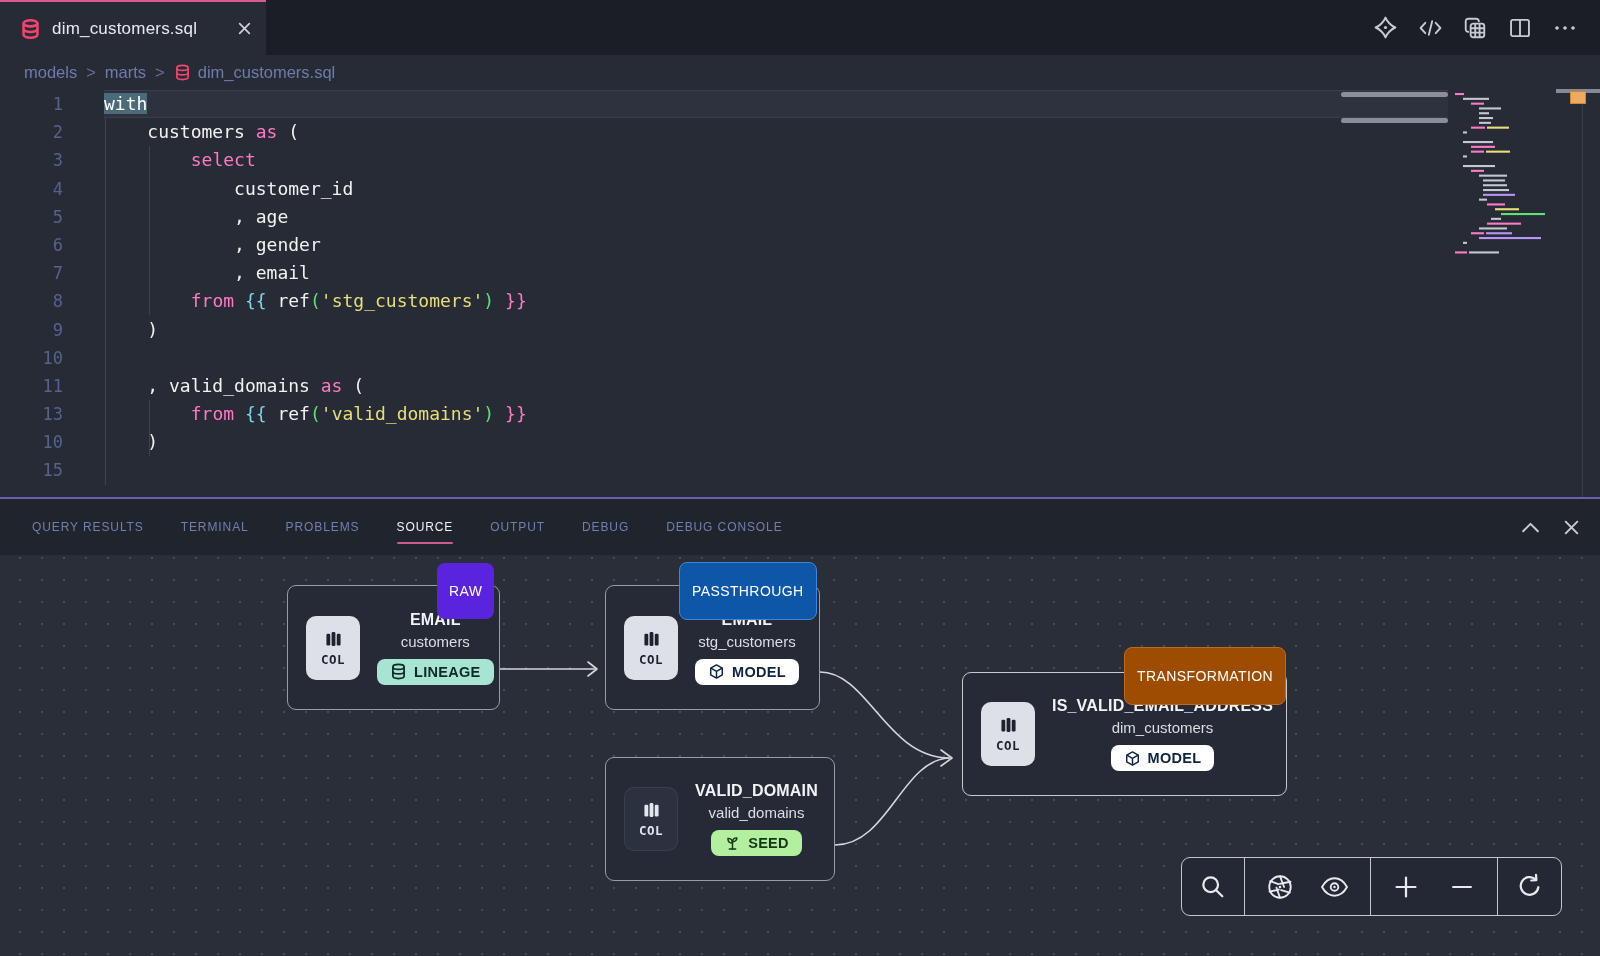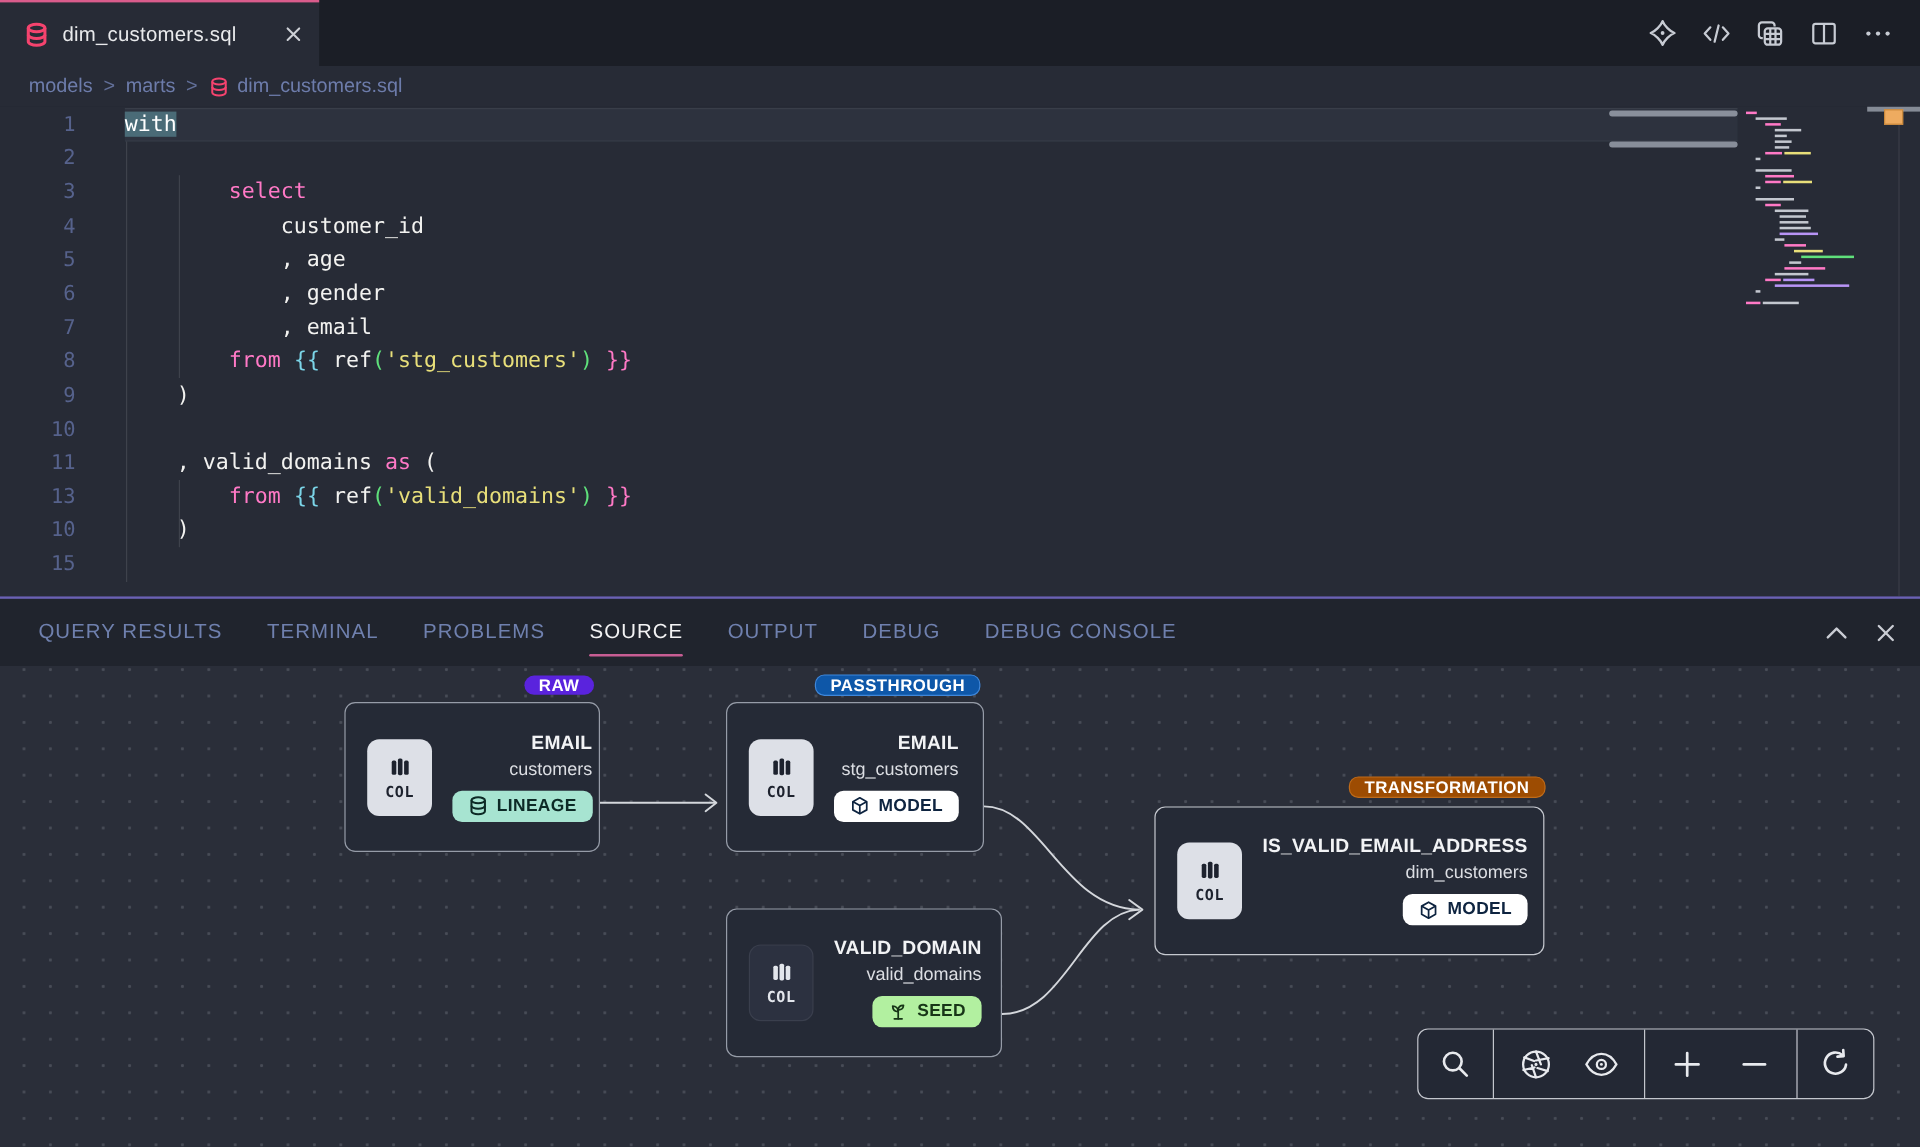--- a/index.html
+++ b/index.html
@@ -158,7 +158,7 @@
   <div class="iguide" style="left:149px; top:311px; height:56px;"></div>
   <div class="lines" id="code-lines">
       <div class="cl"><span class="ln">1</span><span class="ct"><span class="tk-kw sel">with</span></span></div>
-      <div class="cl"><span class="ln">2</span></div>
+      <div class="cl"><span class="ln">2</span><span class="ct"><span class="tk-tx">    customers </span><span class="tk-kw">as</span><span class="tk-tx"> (</span></span></div>
       <div class="cl"><span class="ln">3</span><span class="ct"><span class="tk-tx">        </span><span class="tk-kw">select</span></span></div>
       <div class="cl"><span class="ln">4</span><span class="ct"><span class="tk-tx">            customer_id</span></span></div>
       <div class="cl"><span class="ln">5</span><span class="ct"><span class="tk-tx">            , age</span></span></div>

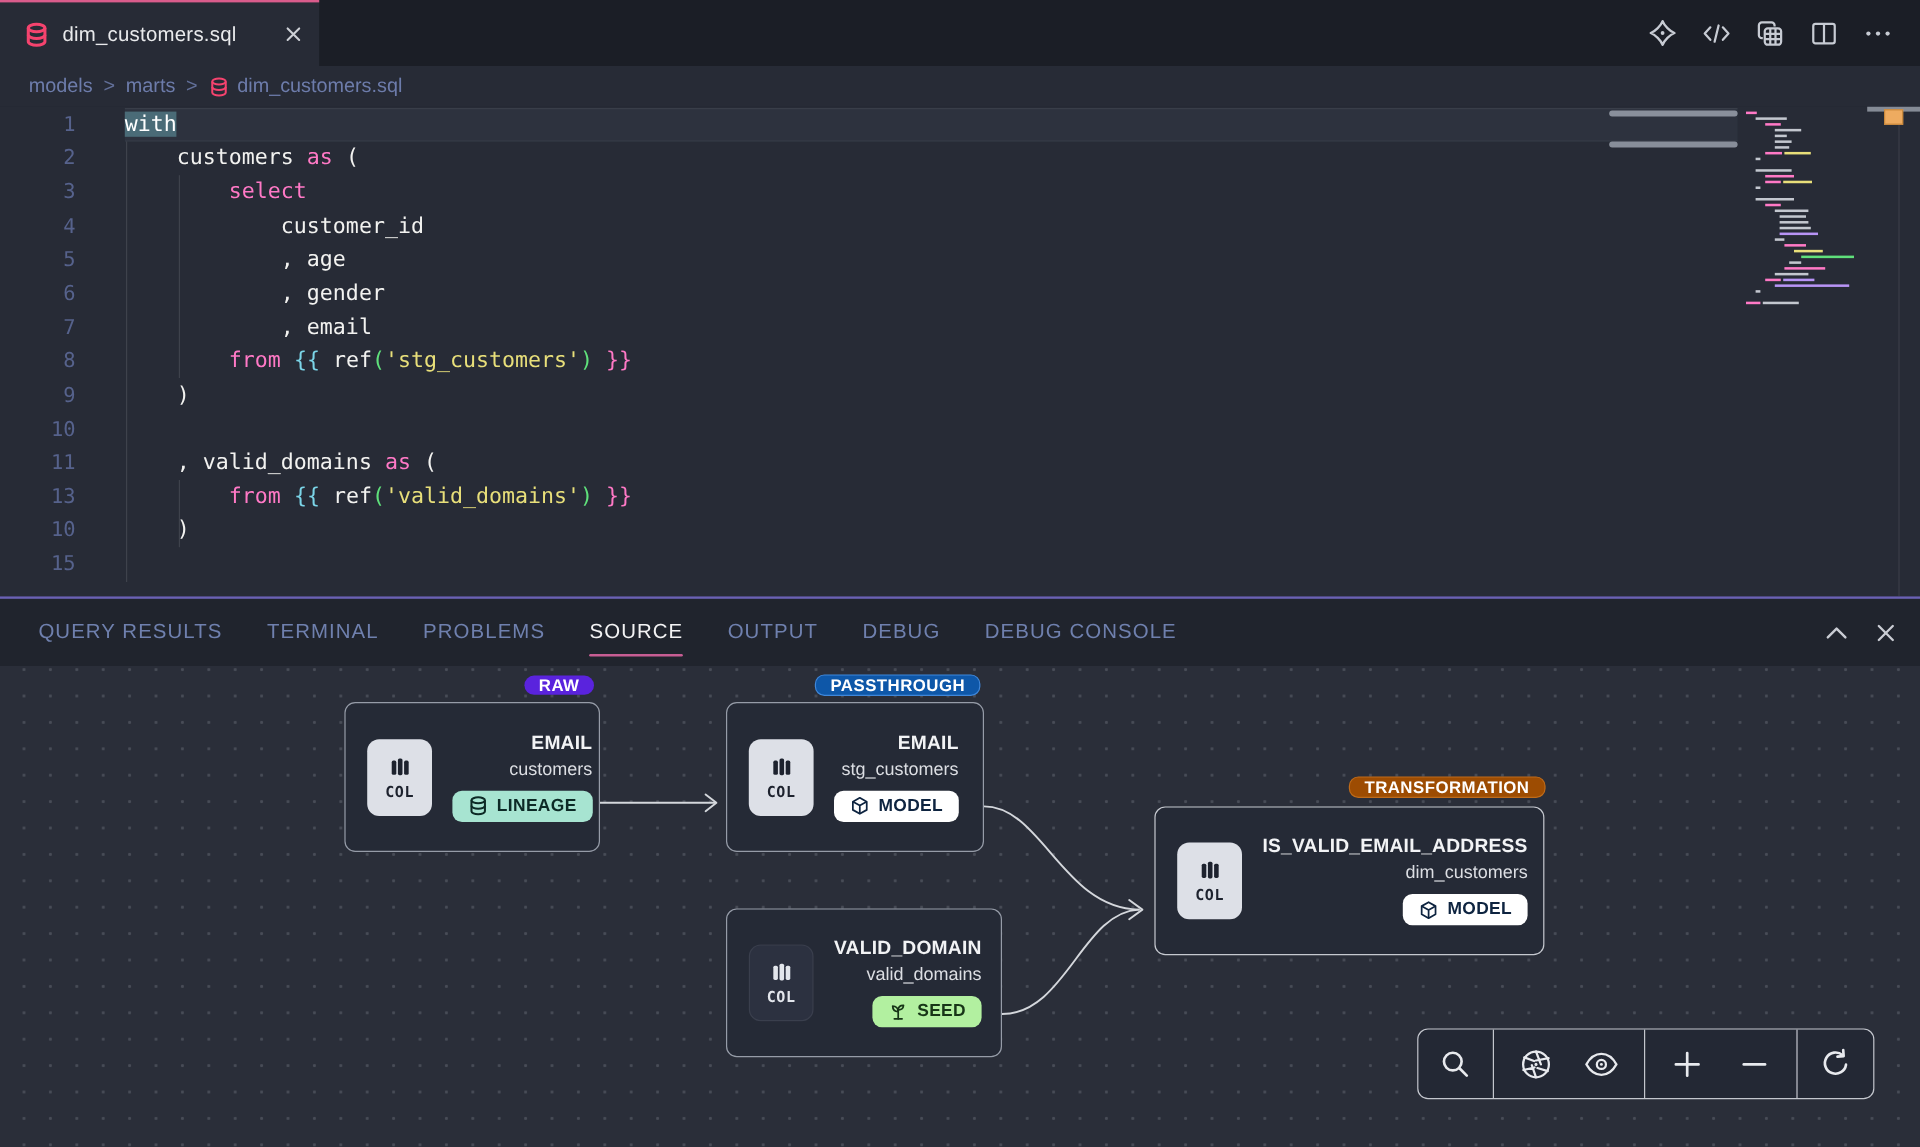--- a/index.html
+++ b/index.html
@@ -38,7 +38,7 @@
   
   .panel-hdr { height:58px; background:#20242d; border-top:2px solid #6a61b4; display:flex; align-items:center; padding:0 24px 0 32px; position:relative; }
   .ptabs { display:flex; gap:37px; align-items:center; }
-  .ptab { color:#6f80ae; font-size:17px; letter-spacing:.9px; position:relative; padding:6px 0; white-space:nowrap; }
+  .ptab { color:#6f80ae; font-size:12px; letter-spacing:.9px; position:relative; padding:6px 0; white-space:nowrap; }
   .ptab.active { color:#f3f3f4; }
   .ptab.active::after { content:""; position:absolute; left:0; right:0; bottom:-4px; height:2.5px; border-radius:2px; background:#c75d93; }
   .phdr-actions { position:absolute; right:20px; display:flex; gap:22px; color:#c9ccd3; align-items:center; }

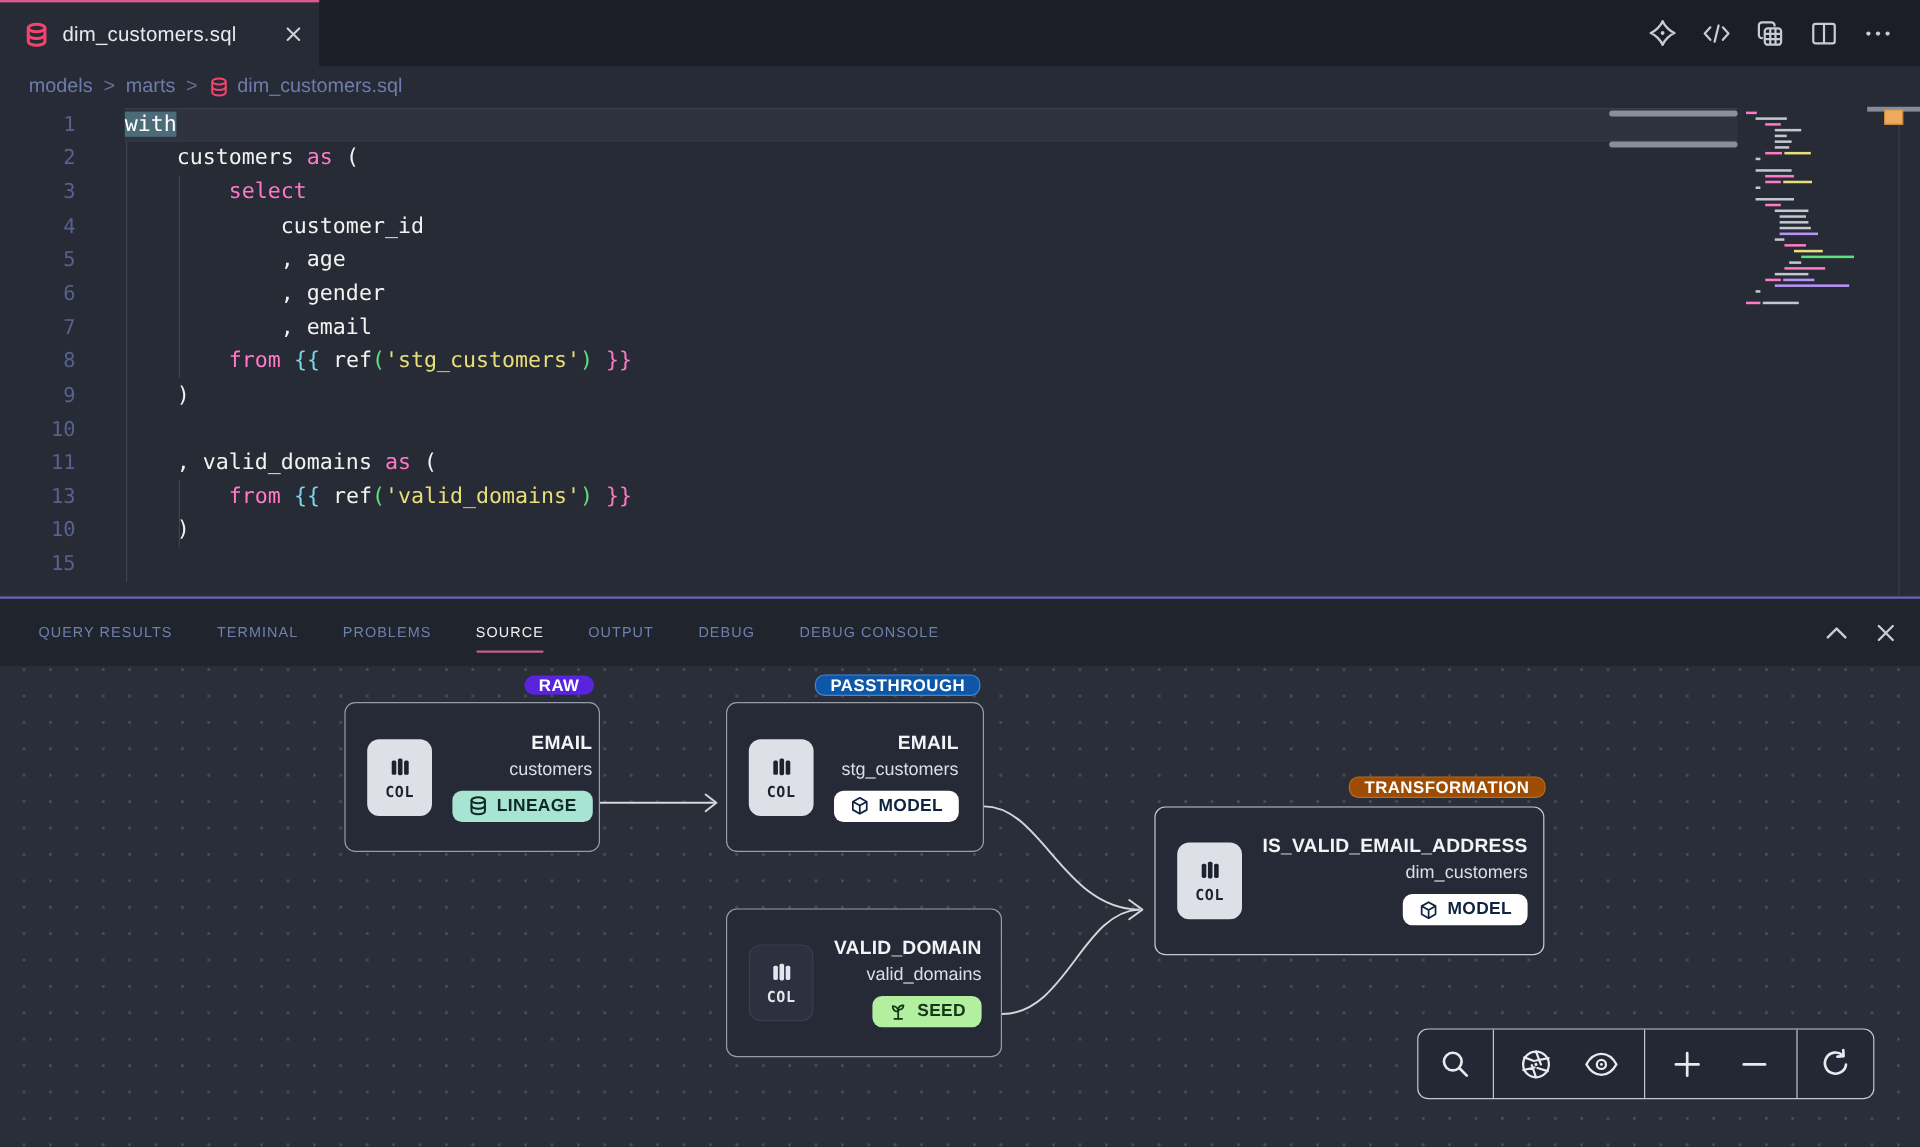--- a/index.html
+++ b/index.html
@@ -62,7 +62,7 @@
   .b-source { background:#a7e4d1; color:#0d2a26; }
   .b-model { background:#ffffff; color:#0e2440; }
   .b-seed { background:#b2f0a0; color:#173517; }
-  .ntag { position:absolute; z-index:3; padding:0 12px; border-radius:8px; font-size:14px; font-weight:700; letter-spacing:.4px; color:#fff; white-space:nowrap; }
+  .ntag { position:absolute; z-index:3; padding:20px 12px; border-radius:8px; font-size:14px; font-weight:400; letter-spacing:.4px; color:#fff; white-space:nowrap; }
   .t-raw { background:#5a23dd; }
   .t-passthrough { background:#0e57a8; border:1.5px solid #3f87da; }
   .t-transformation { background:#9d4c02; border:1.5px solid #bf6b1a; }

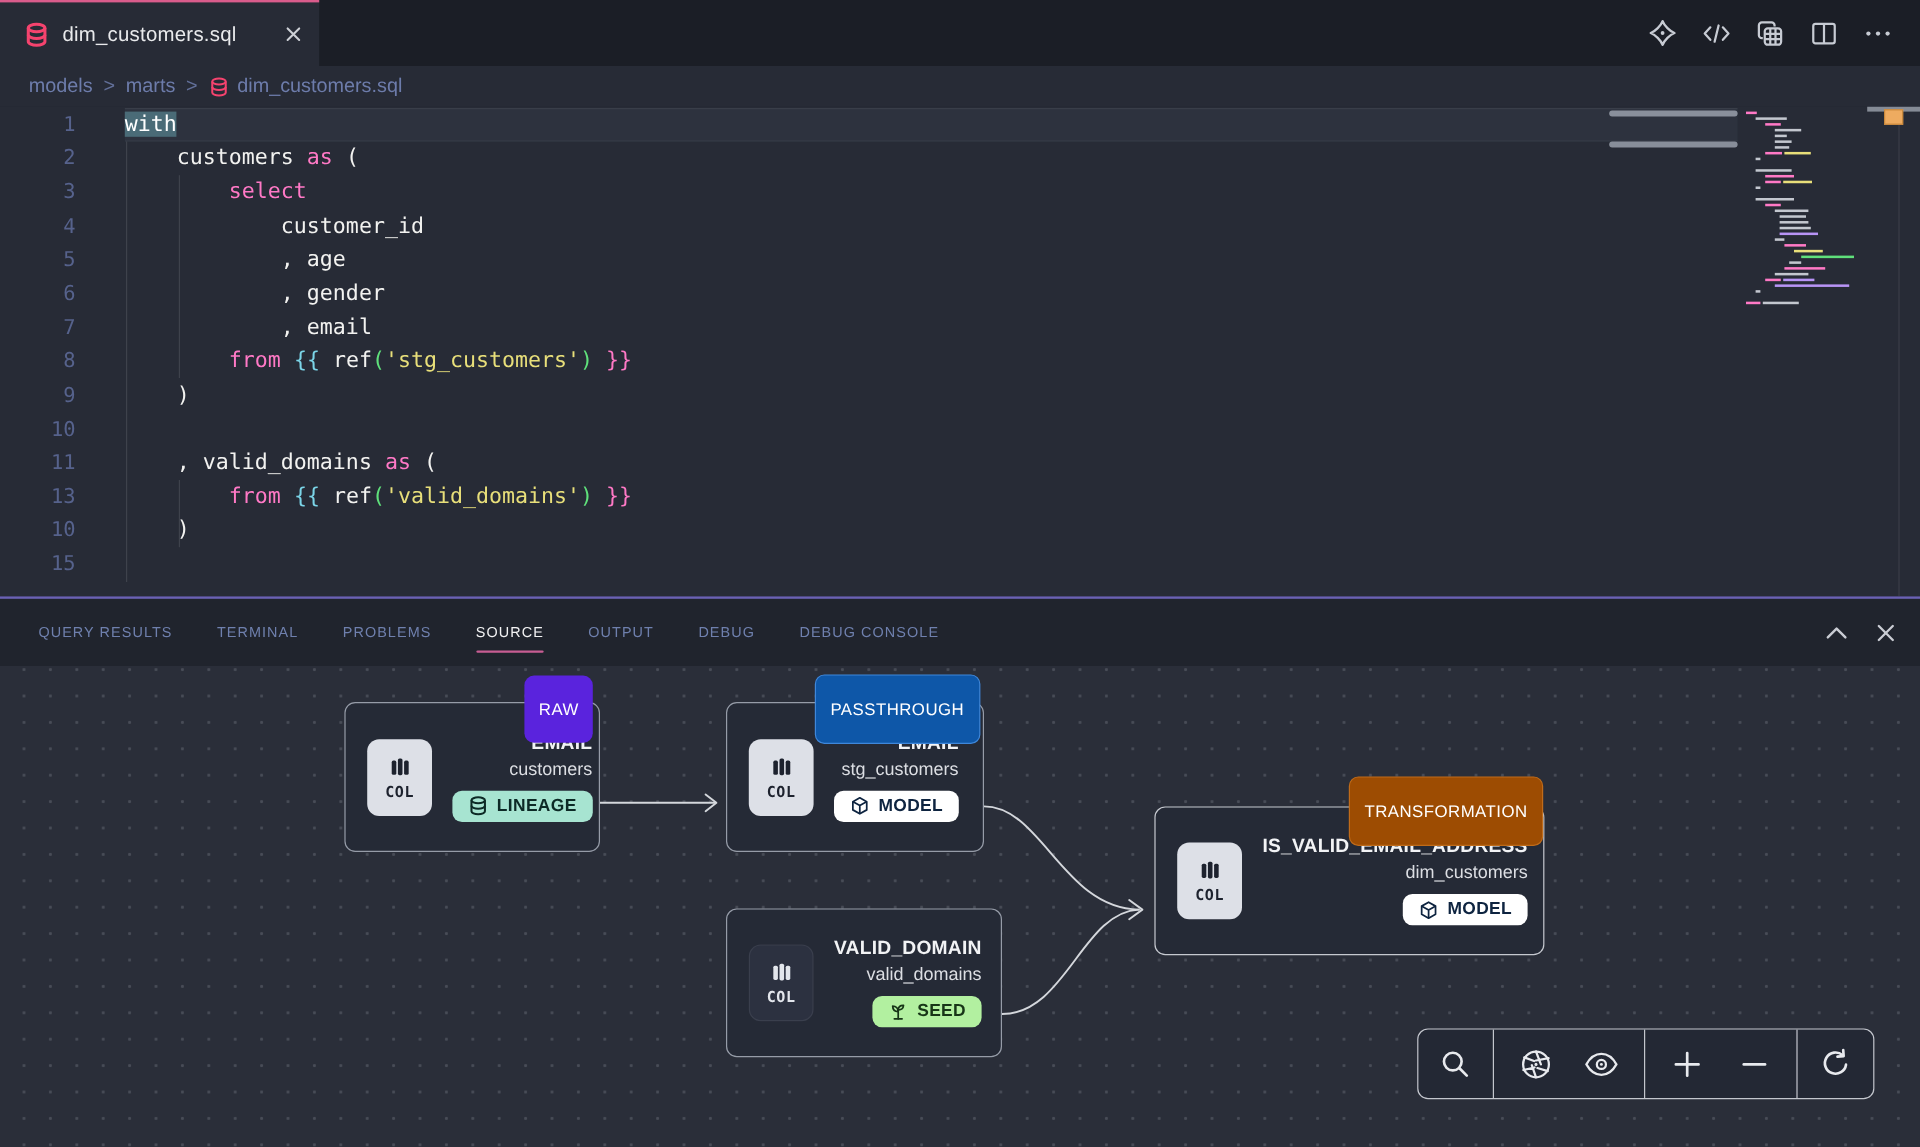--- a/index.html
+++ b/index.html
@@ -55,7 +55,7 @@
   .chip.light { background:#dde0e7; color:#1d222e; }
   .chip.dark { background:#2c3140; color:#e3e6ec; border:1px solid rgba(255,255,255,.07); }
   .chip-label { font-size:12.5px; font-weight:700; letter-spacing:.5px; font-family:"DejaVu Sans Mono",monospace; }
-  .ninfo { display:flex; flex-direction:column; align-items:flex-end; }
+  .ninfo { display:flex; flex-direction:column; align-items:center; }
   .ntitle { color:#f2f3f5; font-size:16px; font-weight:600; letter-spacing:.2px; }
   .nsub { color:#dcdee3; font-size:15px; margin-top:4px; }
   .badge { margin-top:9px; display:inline-flex; align-items:center; gap:7px; padding:4.5px 13px; border-radius:8px; font-size:14.5px; font-weight:600; letter-spacing:.3px; }

